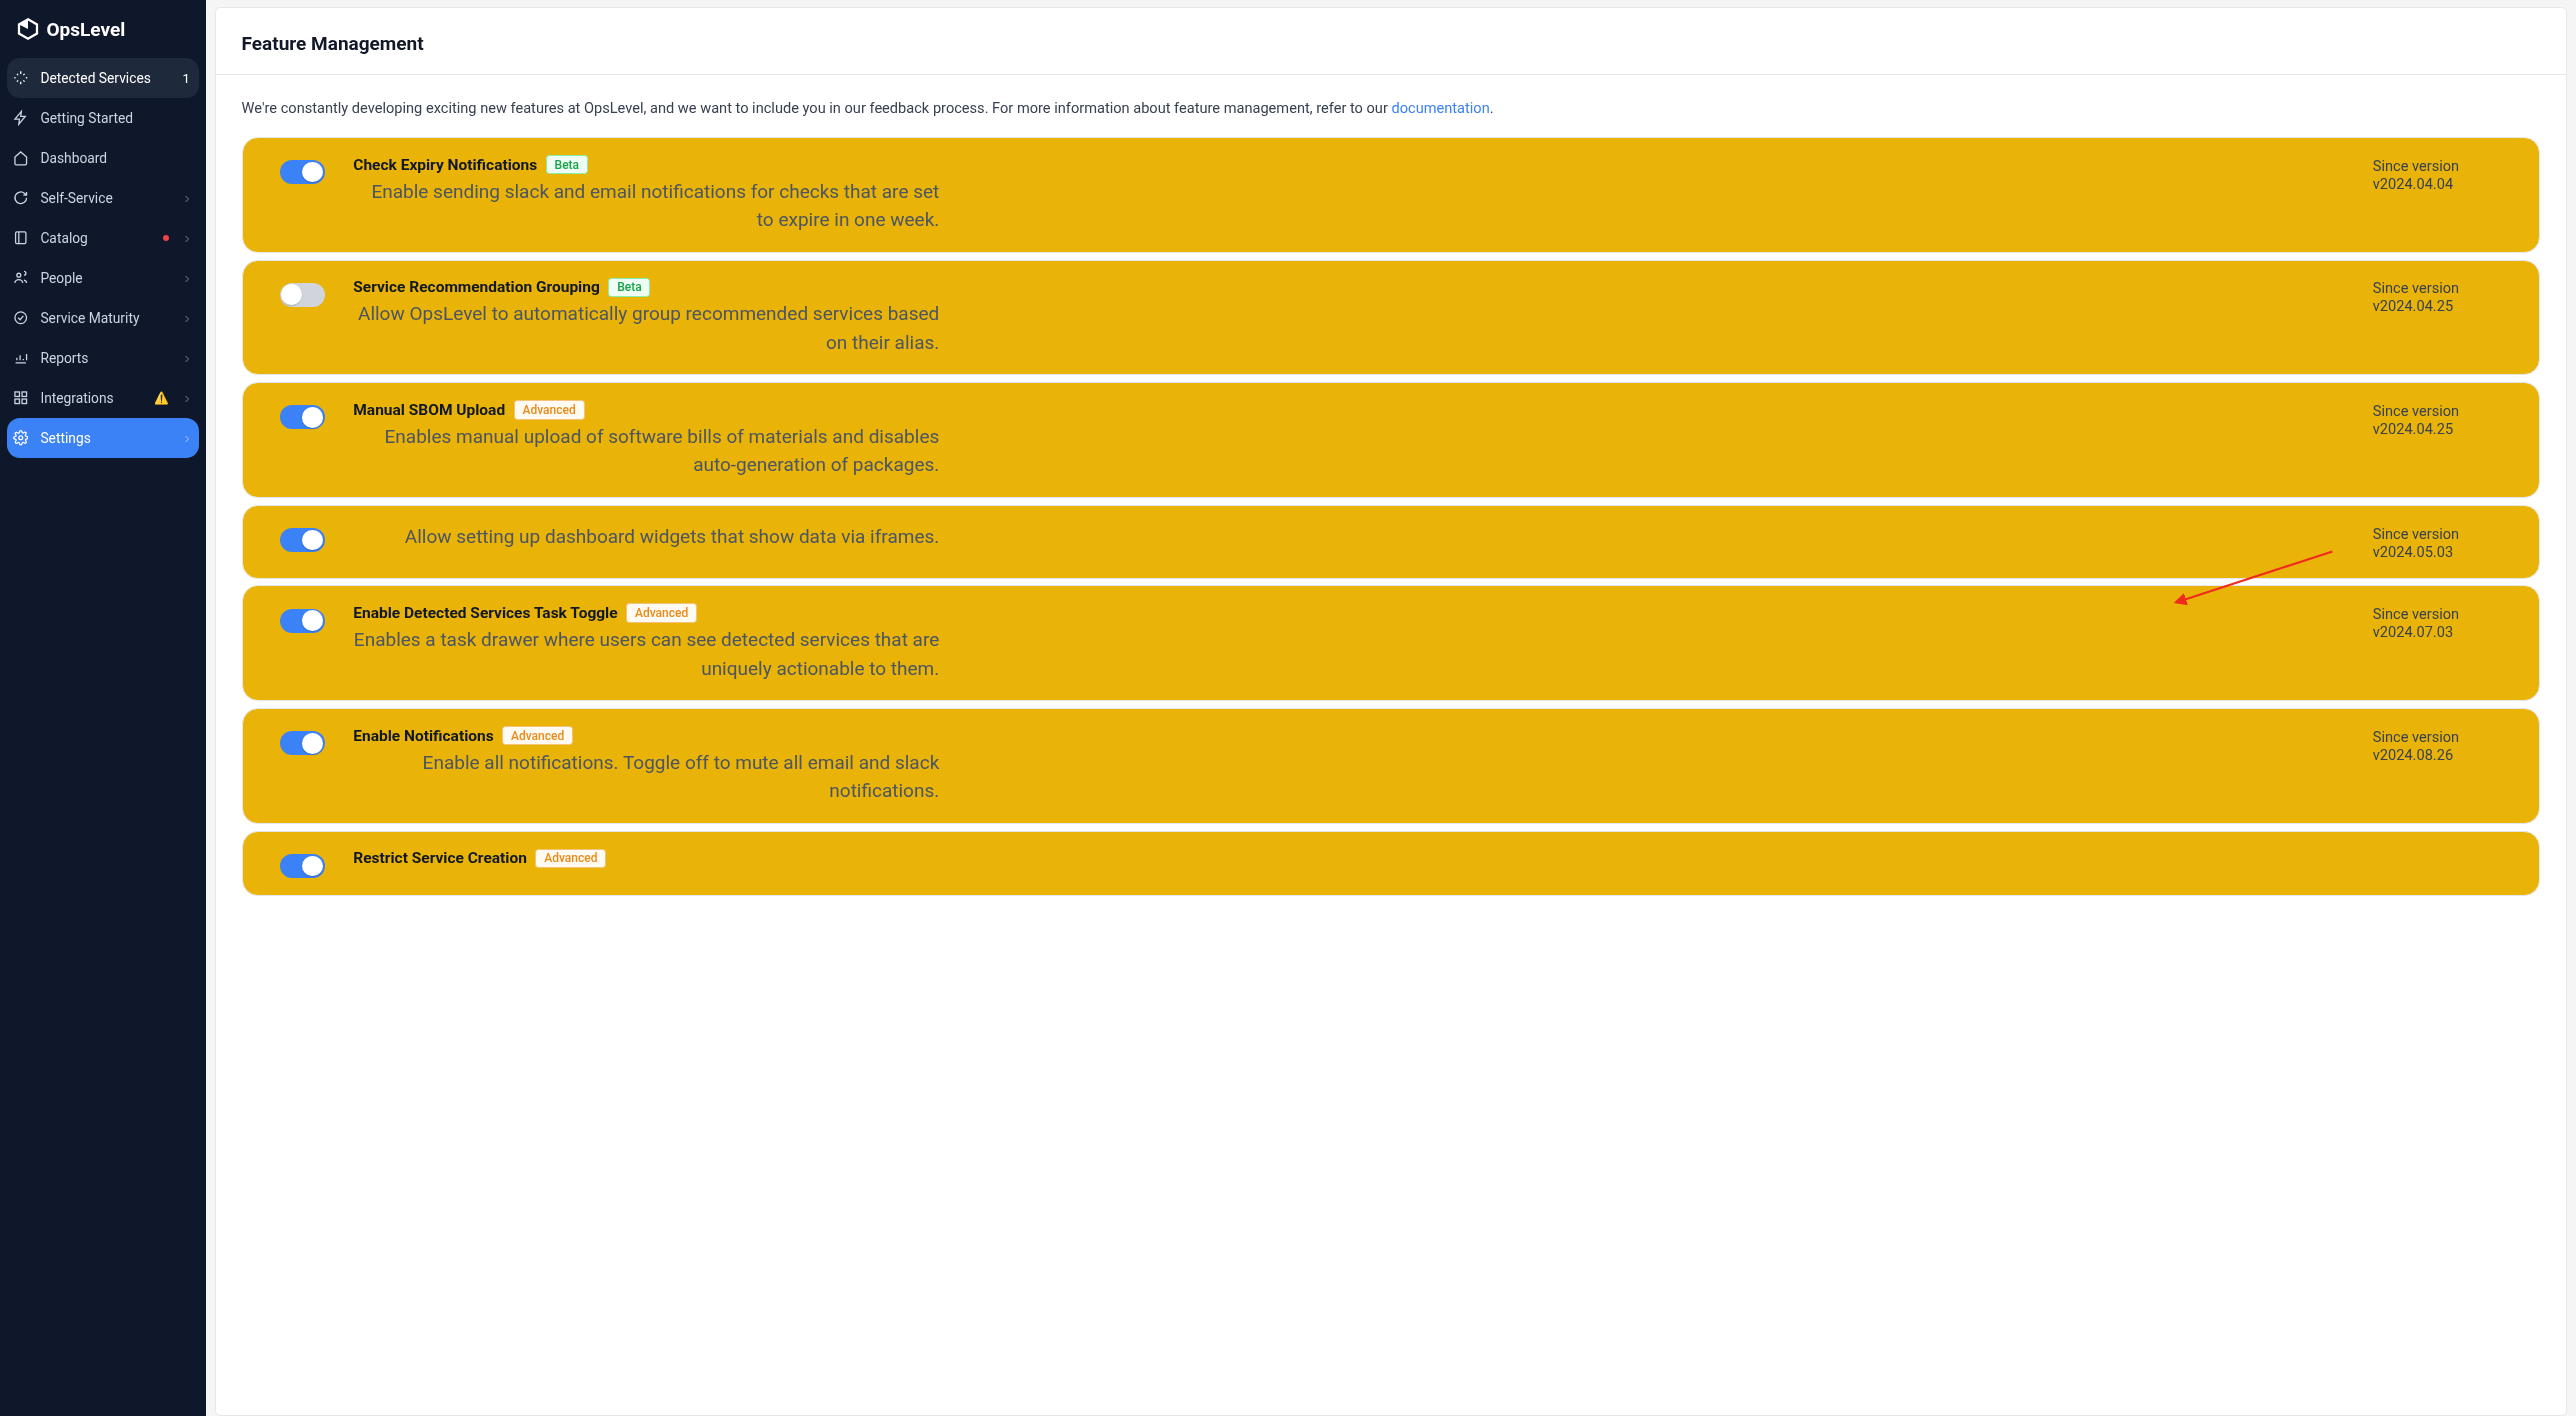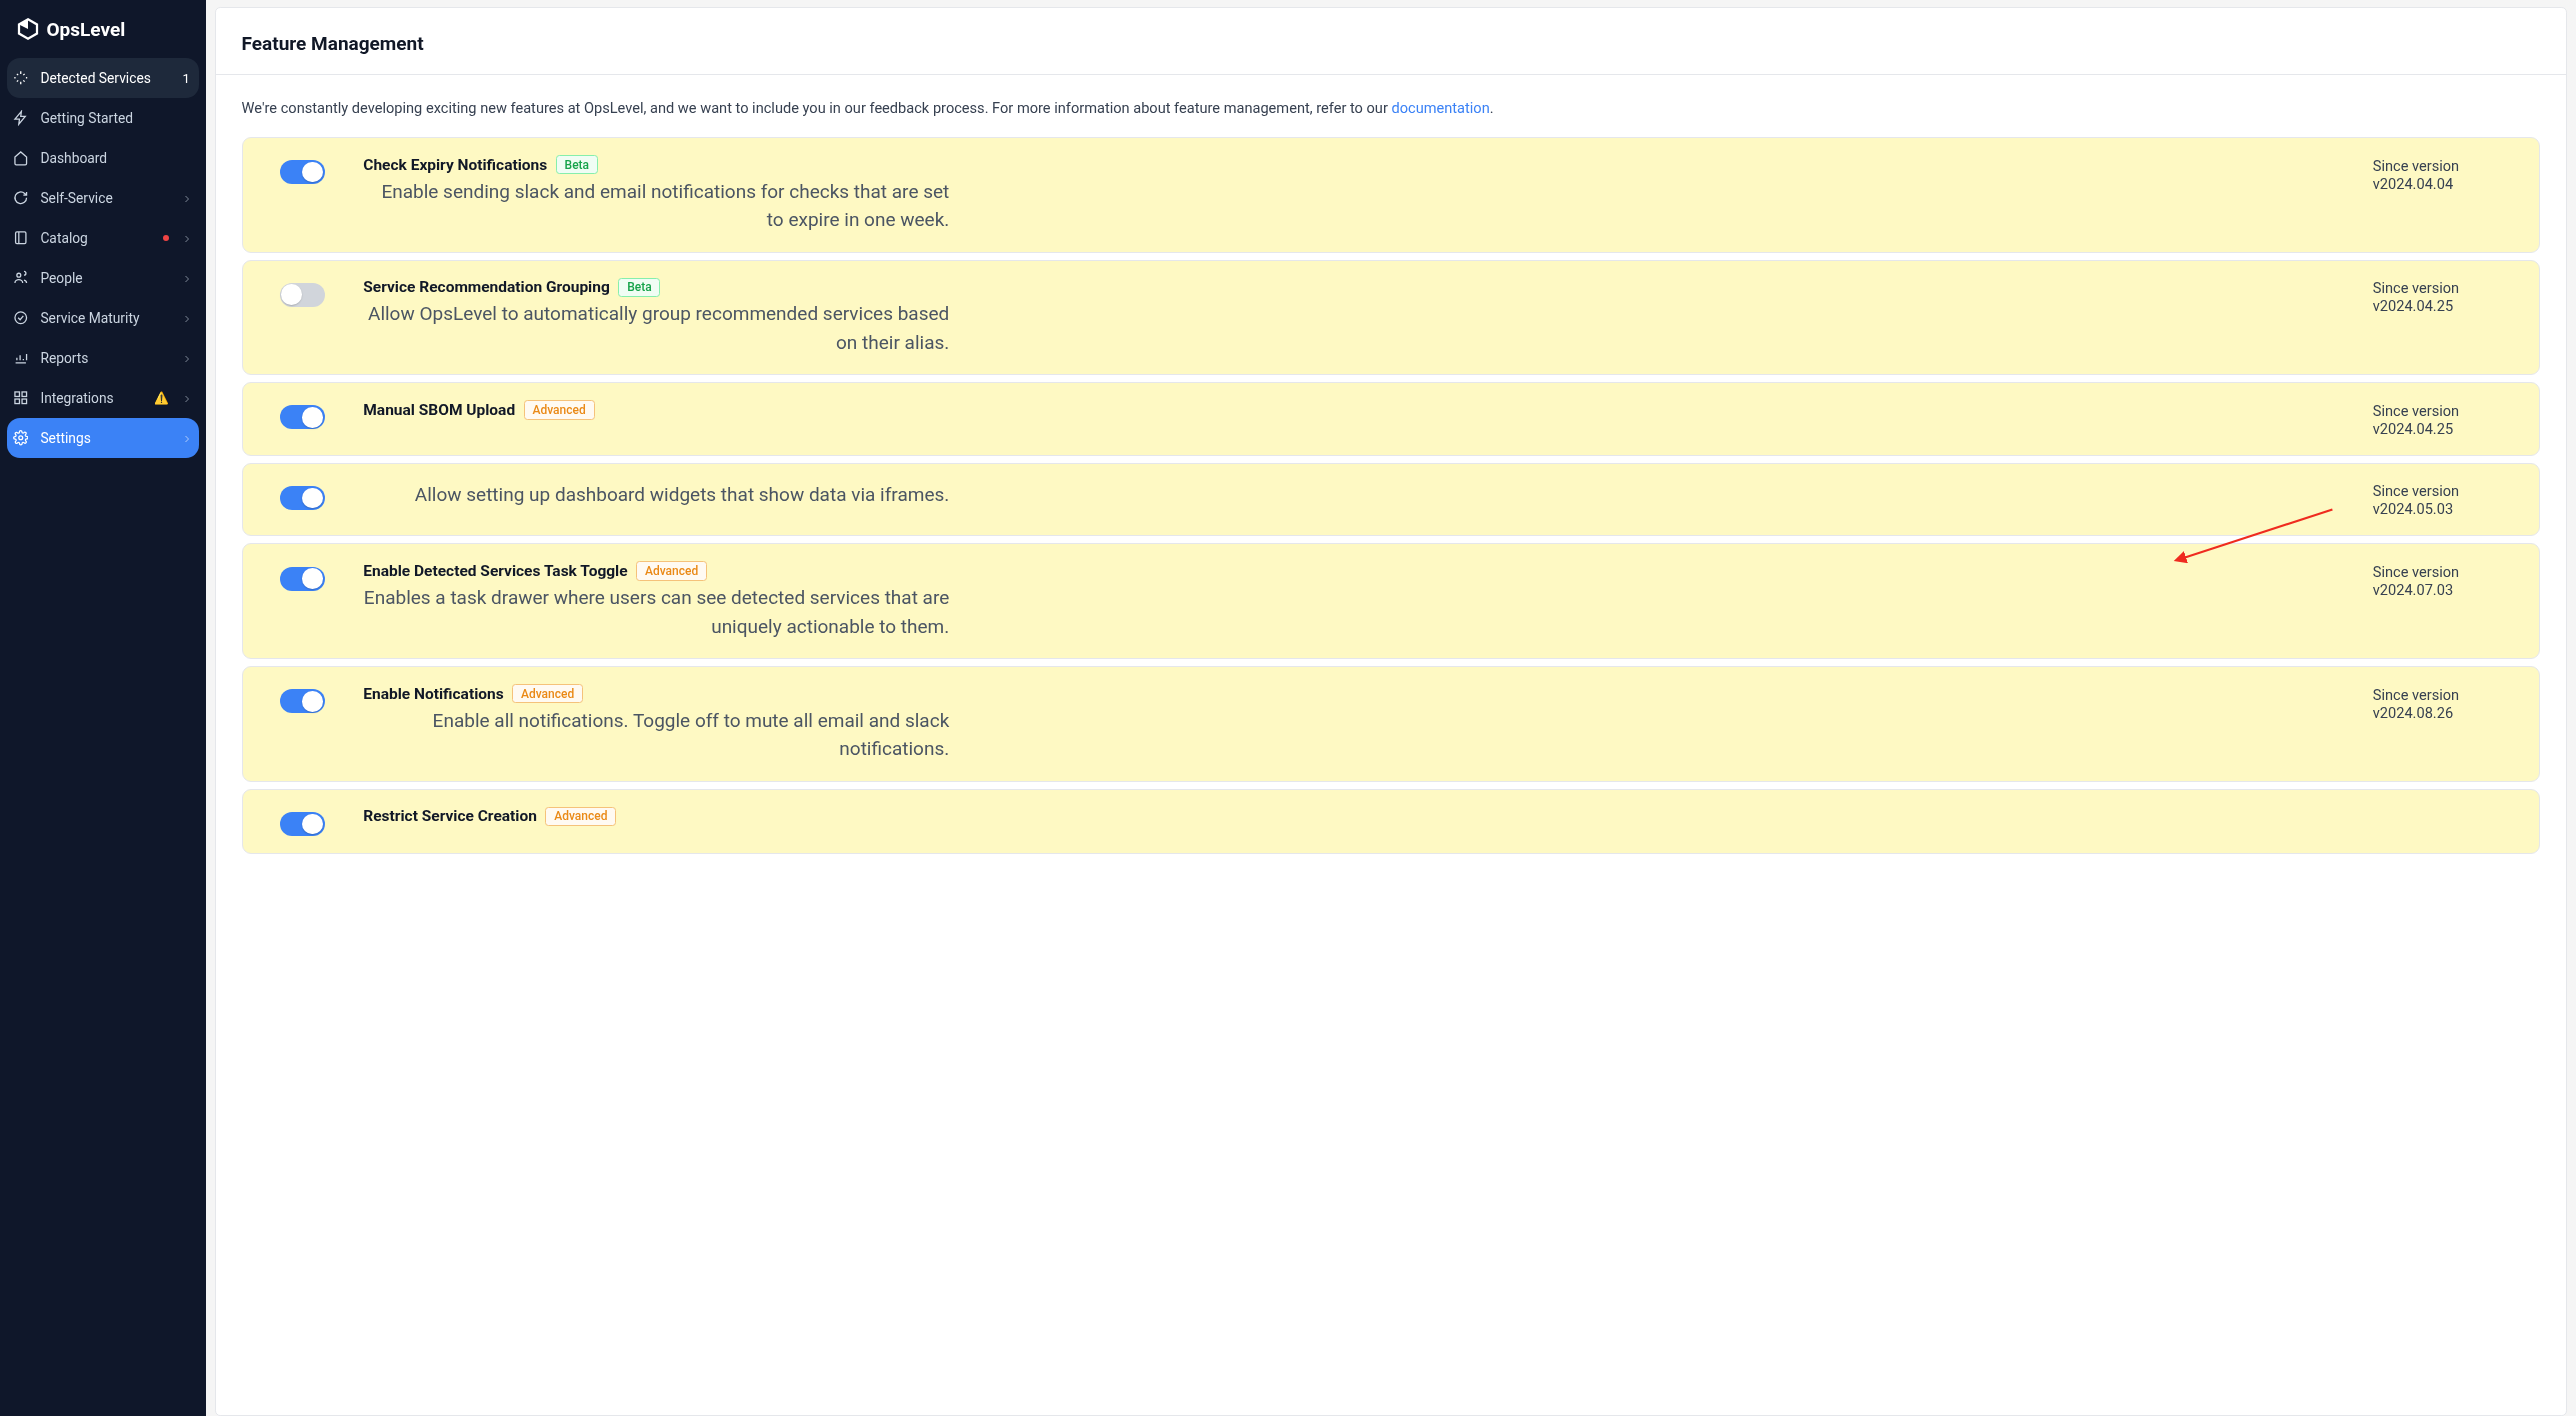--- a/index.html
+++ b/index.html
@@ -30,7 +30,7 @@
 .intro a { color: #3b82f6; text-decoration: none; }
 
 .features { padding: 0 26px 26px; display: flex; flex-direction: column; gap: 6.9px; position: relative;}
-.feature-card { display: flex; align-items: flex-start; gap: 22px; padding: 17px 20.7px; border: 0.9px solid #e5e7eb; border-radius: 9px; background: #fef9c3; position: relative;}
+.feature-card { display: flex; align-items: flex-start; gap: 12px; padding: 17px 20.7px; border: 0.9px solid #e5e7eb; border-radius: 16px; background: #eab308; position: relative;}
 .toggle-col { width: 78px; display: flex; justify-content: center; padding-top: 5.2px; }
 .toggle { position: relative; width: 45px; height: 24px; border-radius: 12px; background: #d1d5db; cursor: pointer; transition: background .2s; }
 .toggle.on { background: #3b82f6; }

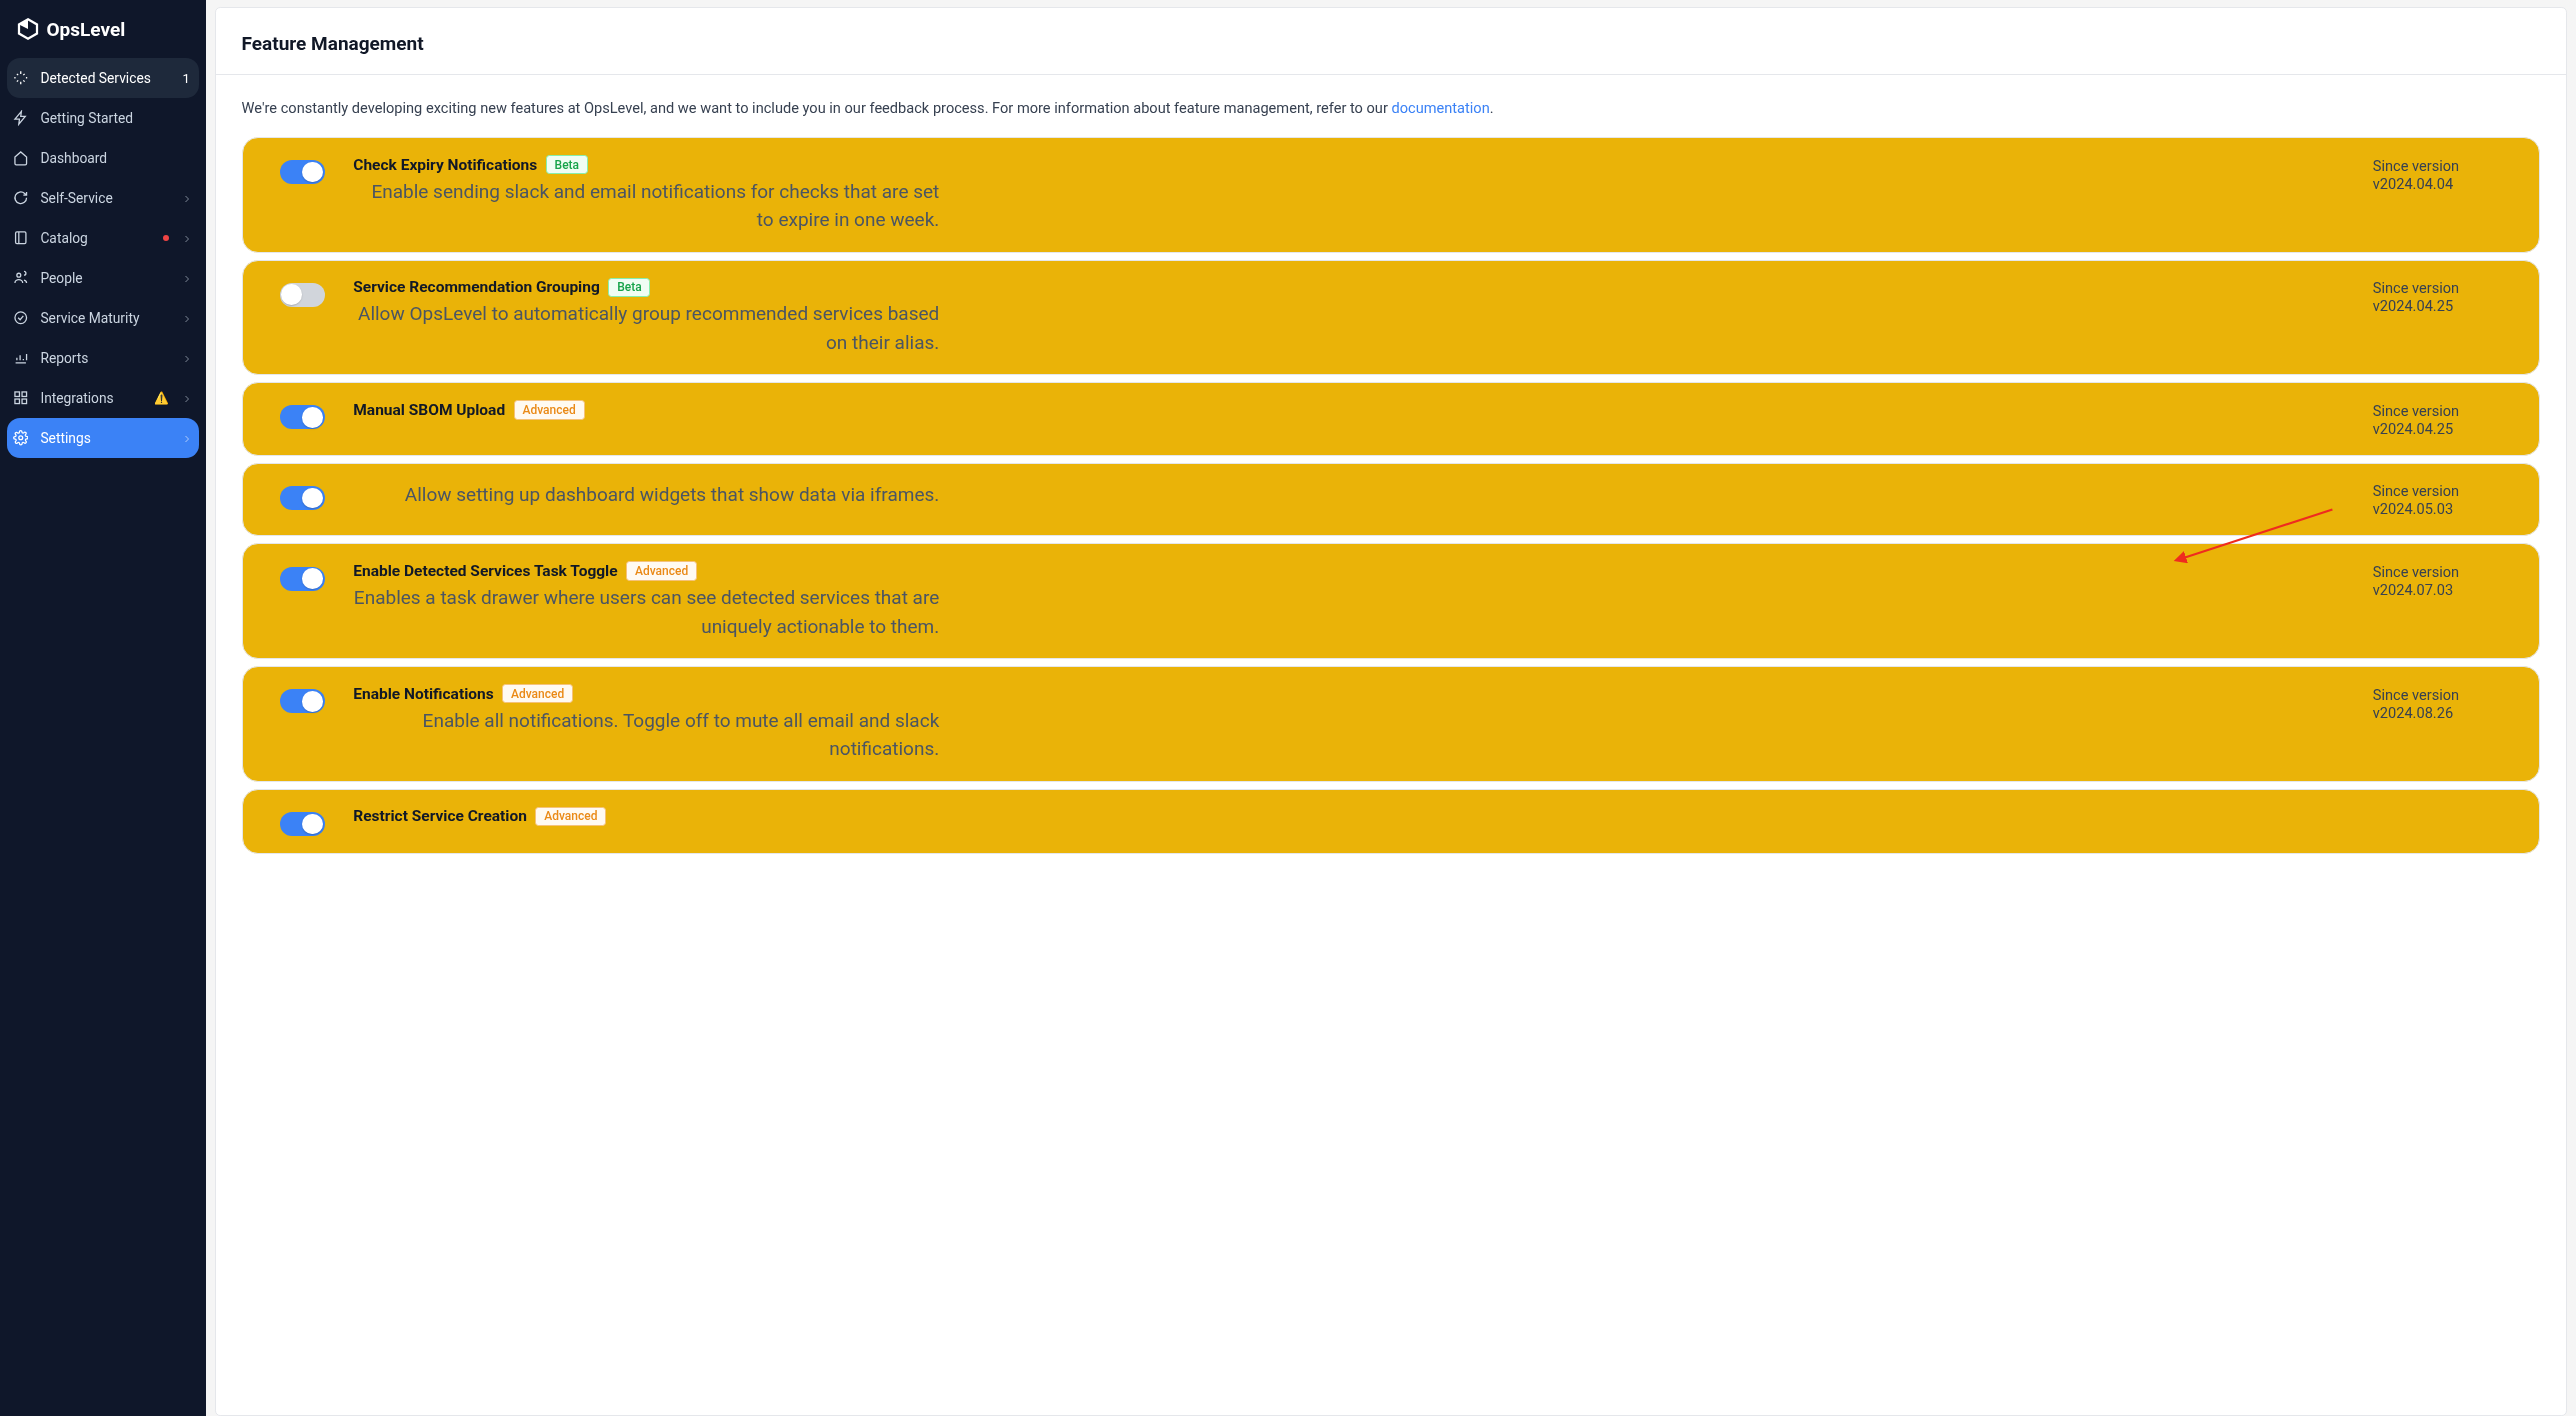--- a/index.html
+++ b/index.html
@@ -243,6 +243,7 @@
               <span class="feature-title">Manual SBOM Upload</span>
               <span class="badge badge-adv">Advanced</span>
             </div>
+            <div class="feature-desc">Enables manual upload of software bills of materials and disables auto-generation of packages.</div>
           </div>
           <div class="version-col">
             <div class="version-label">Since version</div>

